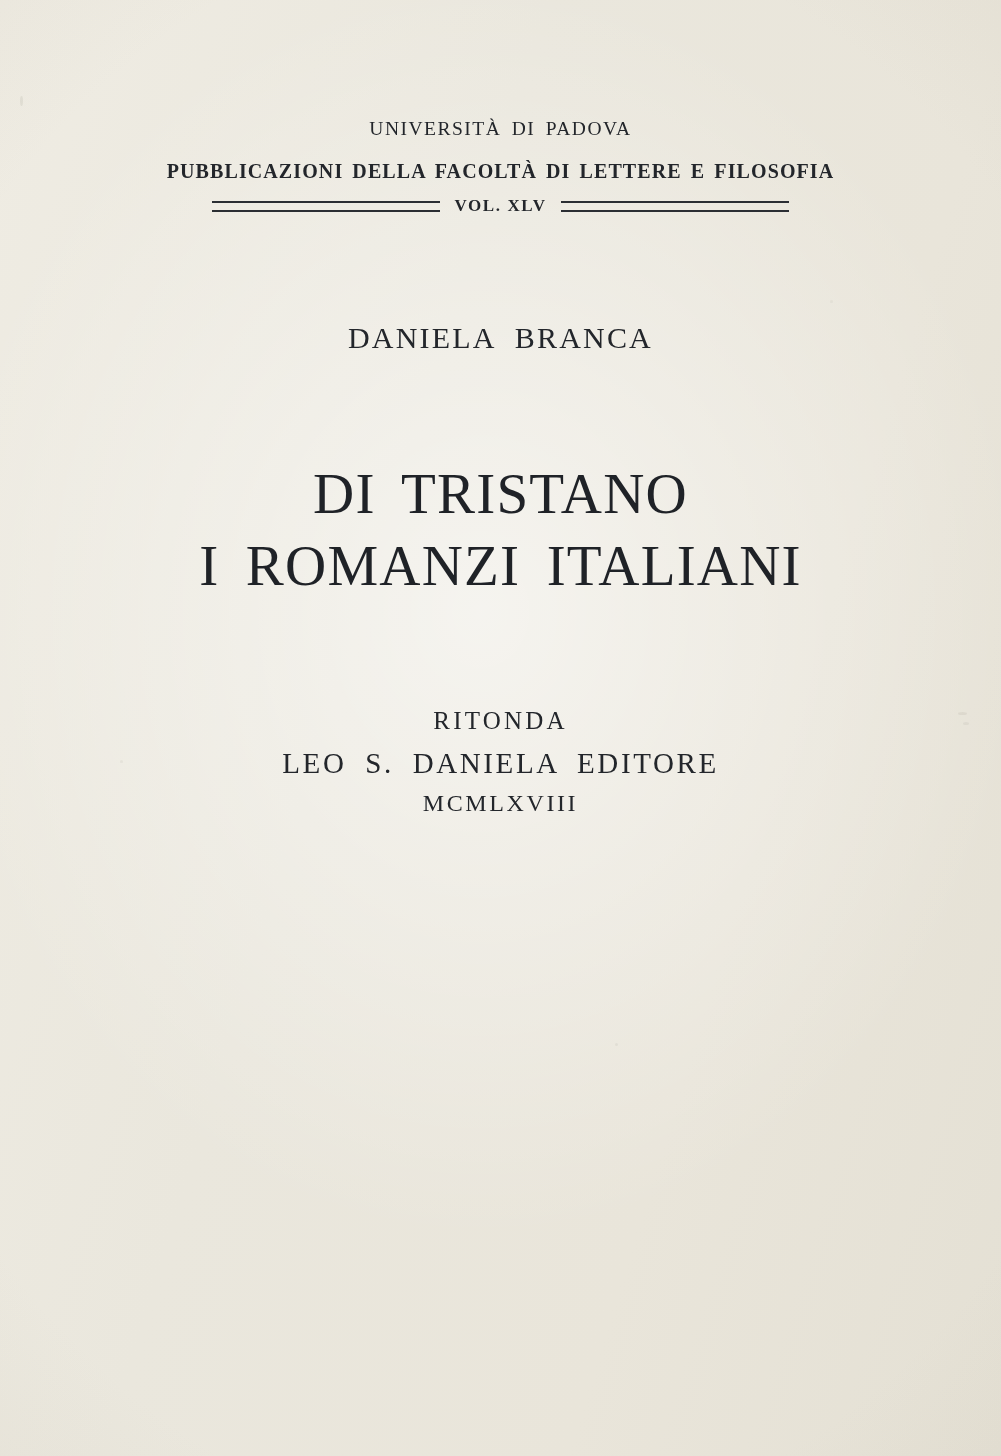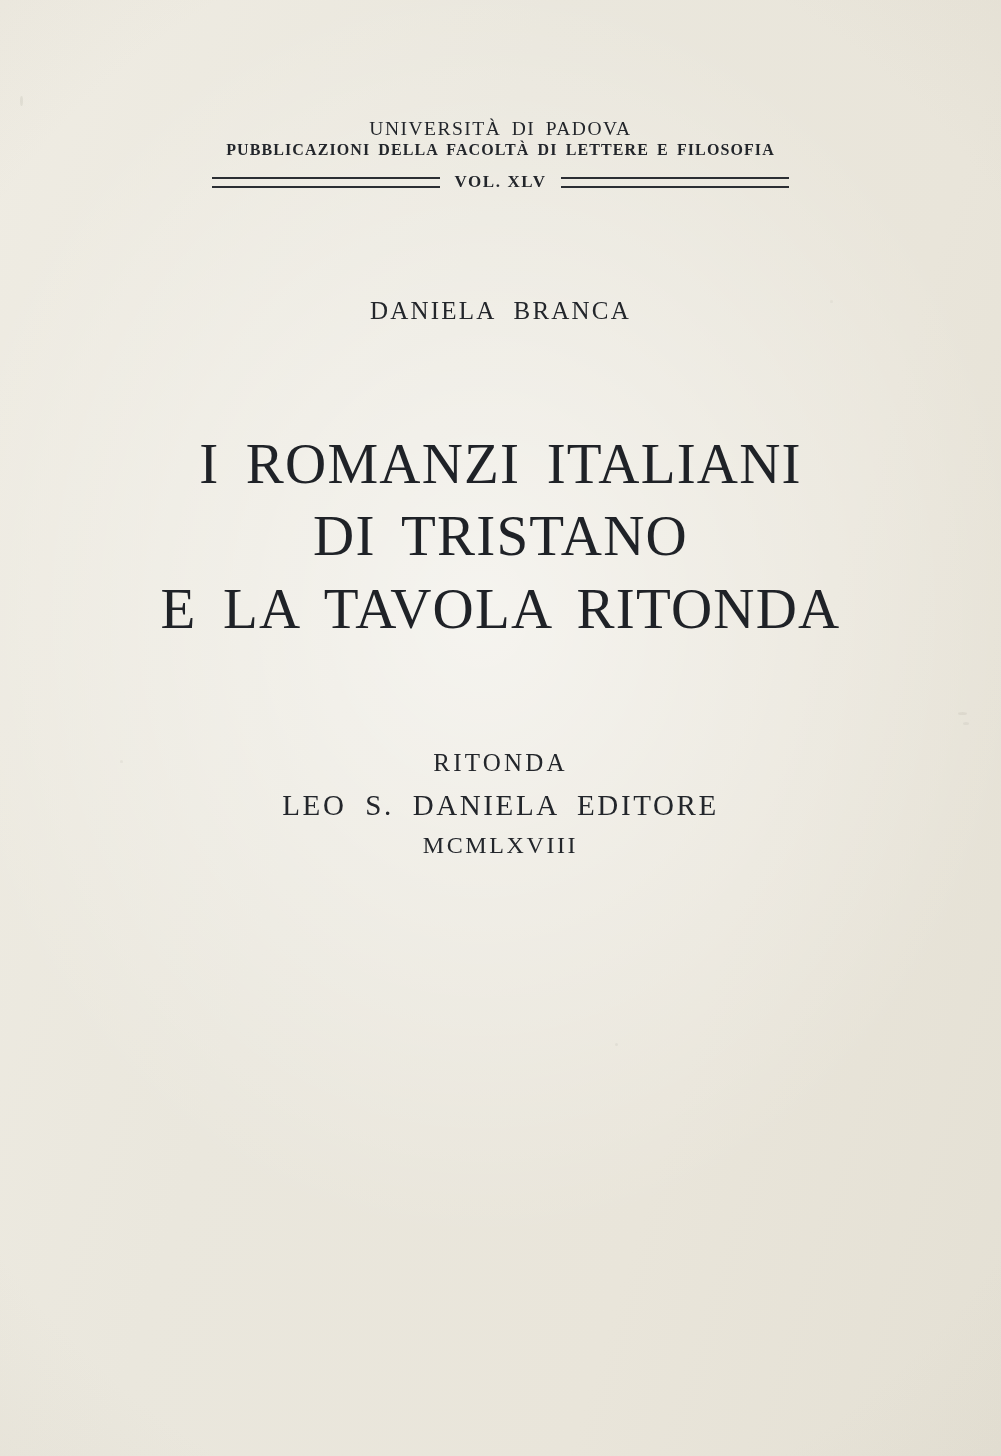--- a/index.html
+++ b/index.html
@@ -54,10 +54,10 @@
   }
   .series-line2 {
     font-family: "Liberation Serif", serif;
-    font-size: 16px;
+    font-size: 20px;
     letter-spacing: 1.1px;
     font-weight: 700;
-    margin-top: 1px;
+    margin-top: 20px;
     word-spacing: 3px;
   }
   .vol-row {

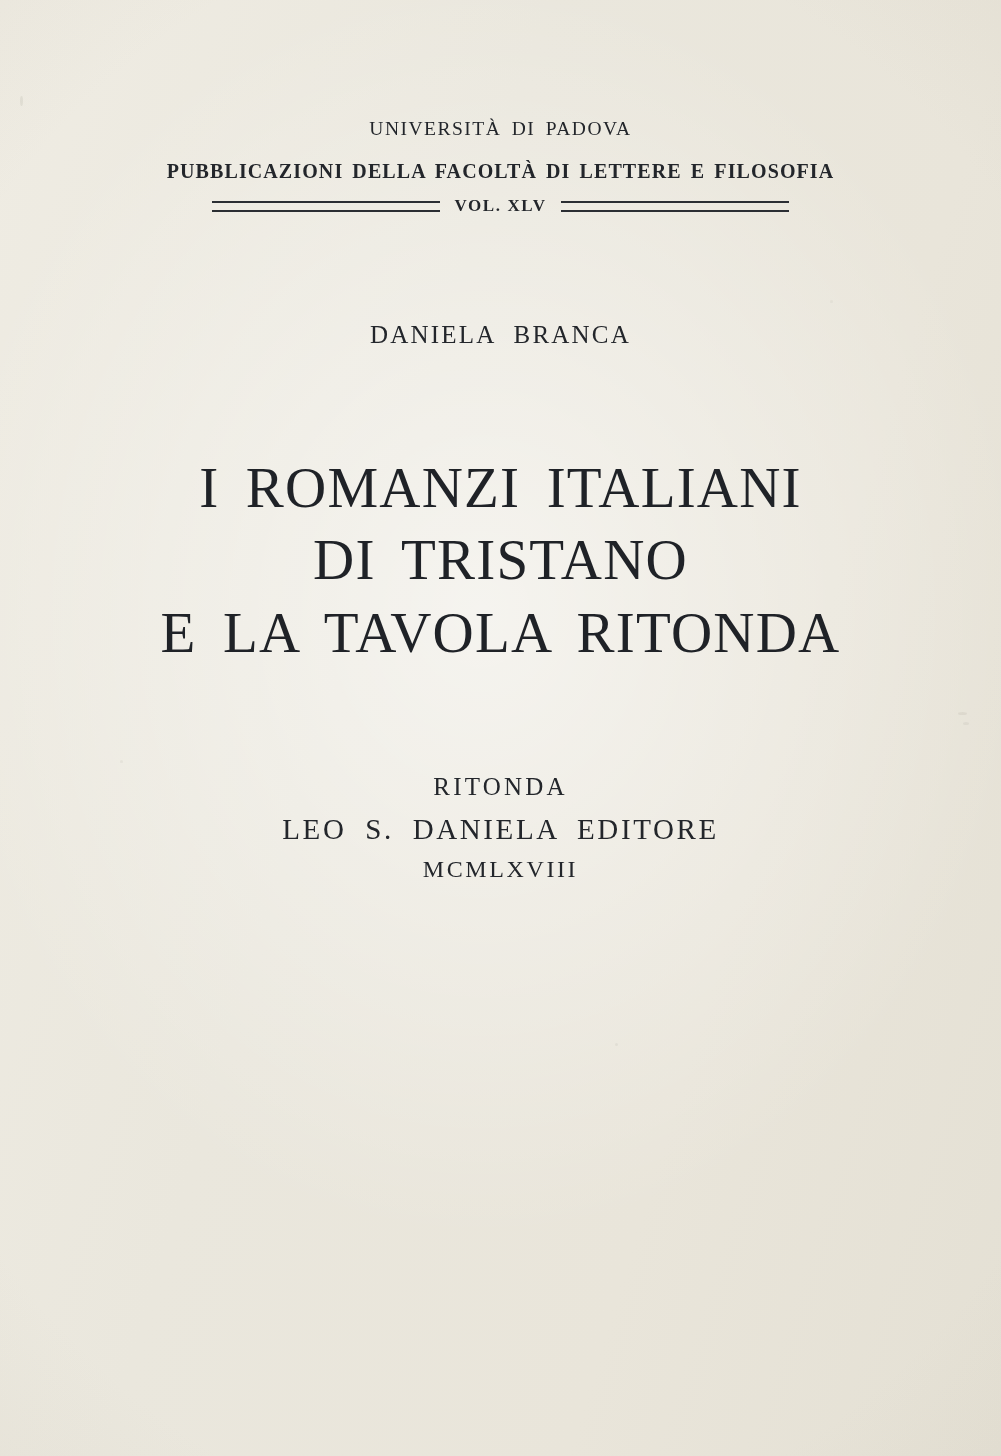--- a/index.html
+++ b/index.html
@@ -84,7 +84,7 @@
   
   .author {
     margin-top: 105px;
-    font-size: 25px;
+    font-size: 30px;
     letter-spacing: 2.2px;
     word-spacing: 10px;
     text-align: center;

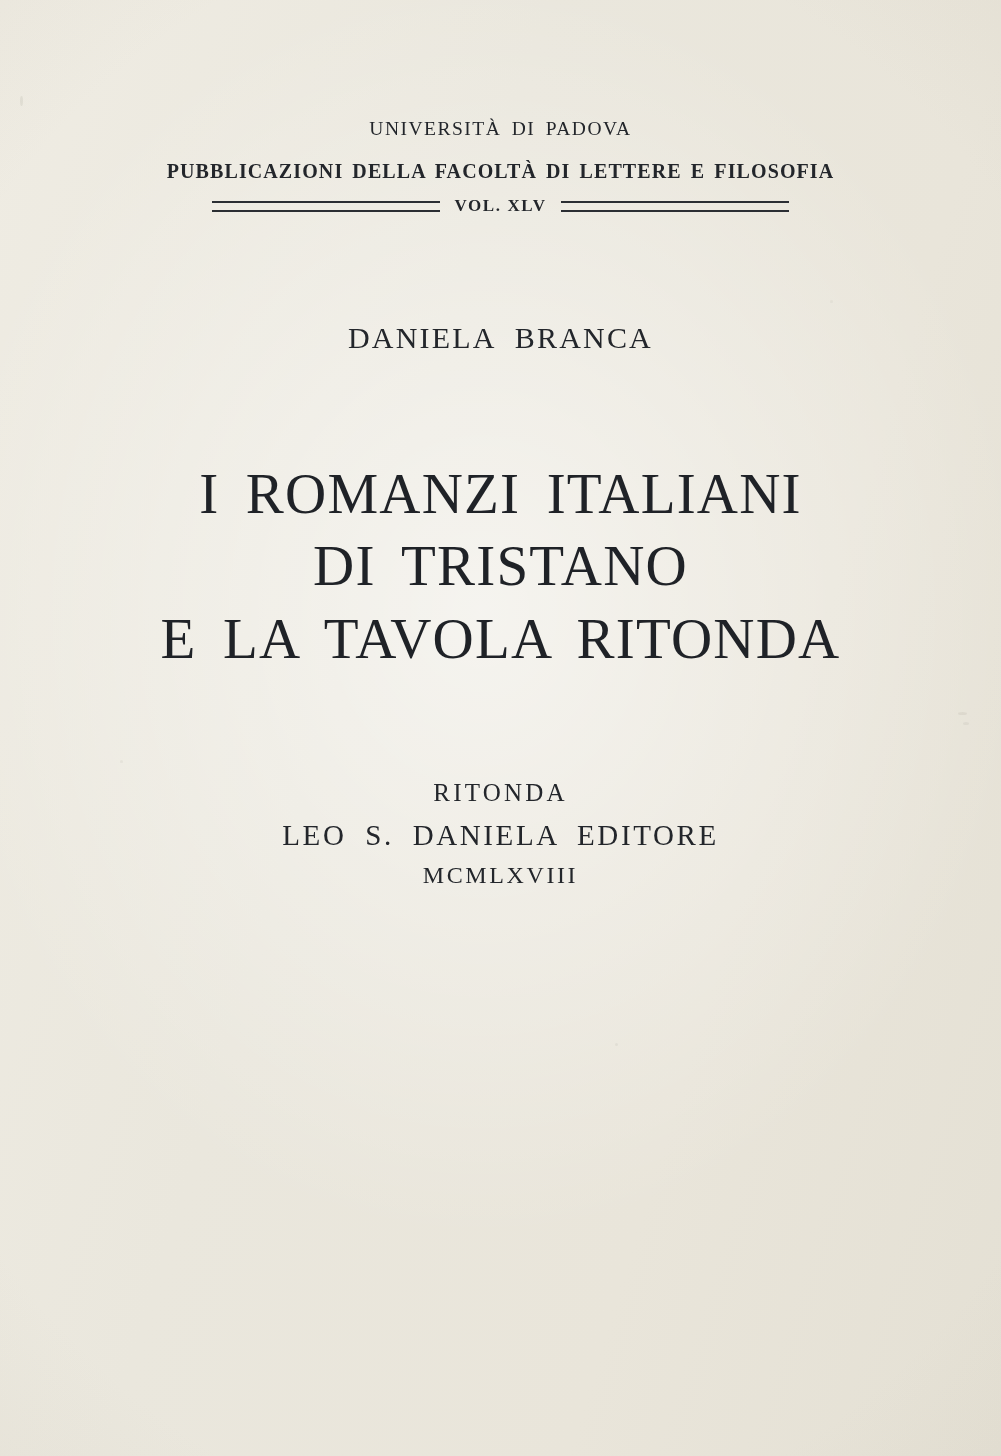--- a/index.html
+++ b/index.html
@@ -155,8 +155,8 @@
   <div class="author">DANIELA  BRANCA</div>
 
   <div class="title">
+    <div>DI TRISTANO</div>
     <div>I ROMANZI ITALIANI</div>
-    <div>DI TRISTANO</div>
     <div>E LA TAVOLA RITONDA</div>
   </div>
 

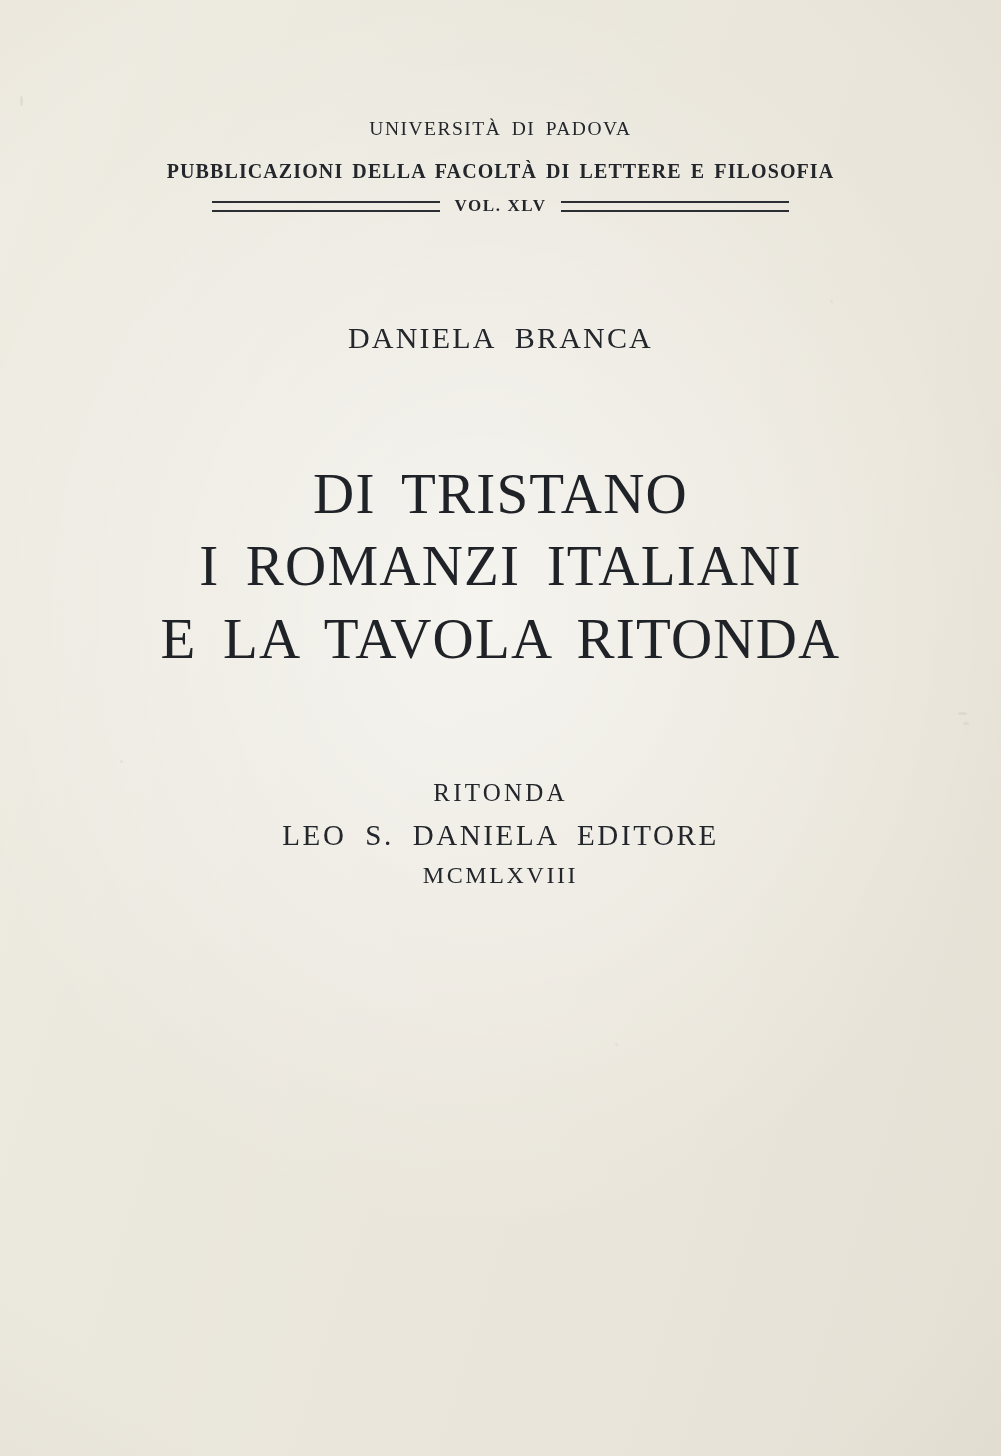--- a/index.html
+++ b/index.html
@@ -157,7 +157,6 @@
   <div class="title">
     <div>DI TRISTANO</div>
     <div>I ROMANZI ITALIANI</div>
-    <div>E LA TAVOLA RITONDA</div>
   </div>
 
 

